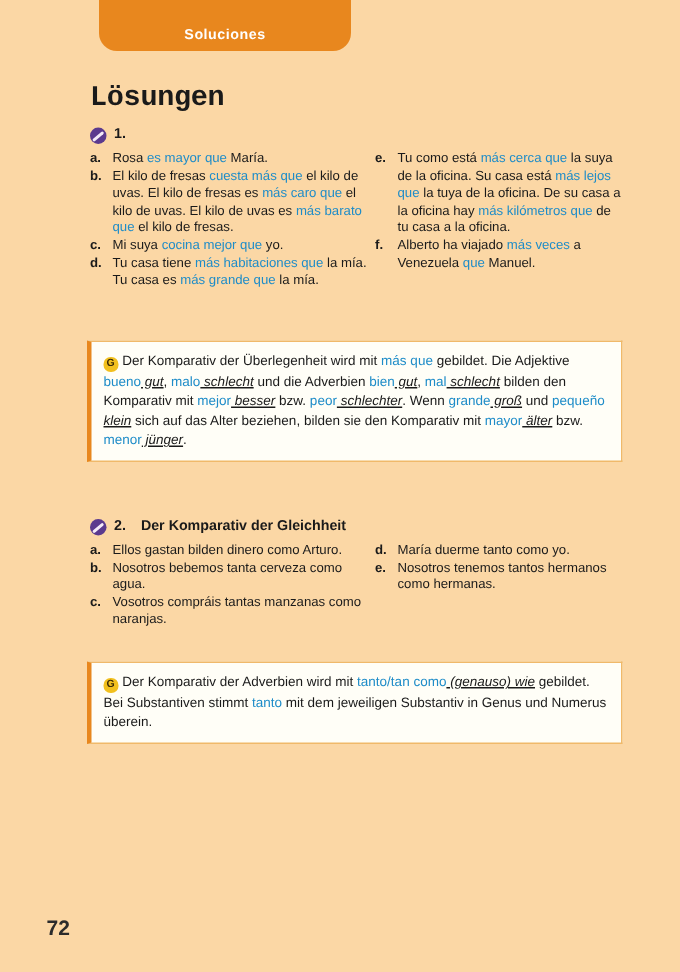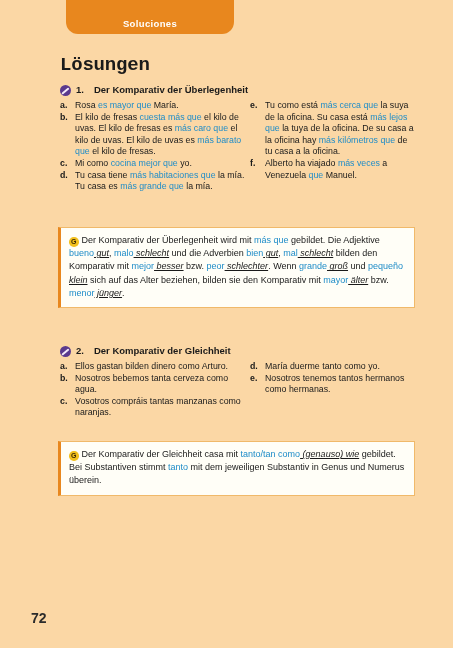--- a/index.html
+++ b/index.html
@@ -198,7 +198,6 @@
     <div class="section-head">
       <span class="ex-icon"></span>
       <span class="section-num">1.</span>
-      <span class="section-title">Der Komparativ der Überlegenheit</span>
     </div>
     <div class="cols">
       <div class="col left">

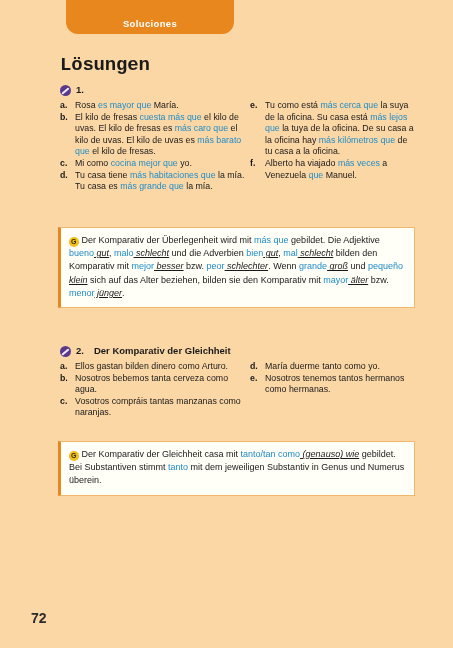--- a/index.html
+++ b/index.html
@@ -211,7 +211,7 @@
           </div>
           <div class="item">
             <div class="item-key">c.</div>
-            <div class="item-text"><span>Mi como </span><span class="hl">cocina mejor que</span><span> yo.</span></div>
+            <div class="item-text"><span>Mi suya </span><span class="hl">cocina mejor que</span><span> yo.</span></div>
           </div>
           <div class="item">
             <div class="item-key">d.</div>

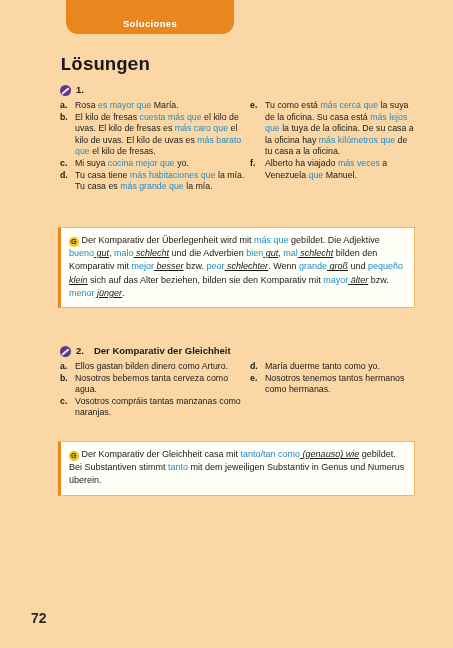--- a/index.html
+++ b/index.html
@@ -270,7 +270,7 @@
   </div>
 
   <div class="infobox" id="infobox-2">
-    <div class="infobox-text"><span class="g-badge">G</span><span>Der Komparativ der Gleichheit casa mit </span><span class="hl">tanto/tan como</span><span class="it"> (genauso) wie</span><span> gebildet. Bei Substantiven stimmt </span><span class="hl">tanto</span><span> mit dem jeweiligen Substantiv in Genus und Numerus überein.</span></div>
+    <div class="infobox-text"><span class="g-badge">G</span><span>Der Komparativ der Adverbien wird mit </span><span class="hl">tanto/tan como</span><span class="it"> (genauso) wie</span><span> gebildet. Bei Substantiven stimmt </span><span class="hl">tanto</span><span> mit dem jeweiligen Substantiv in Genus und Numerus überein.</span></div>
   </div>
 
   <div class="page-number">72</div>

